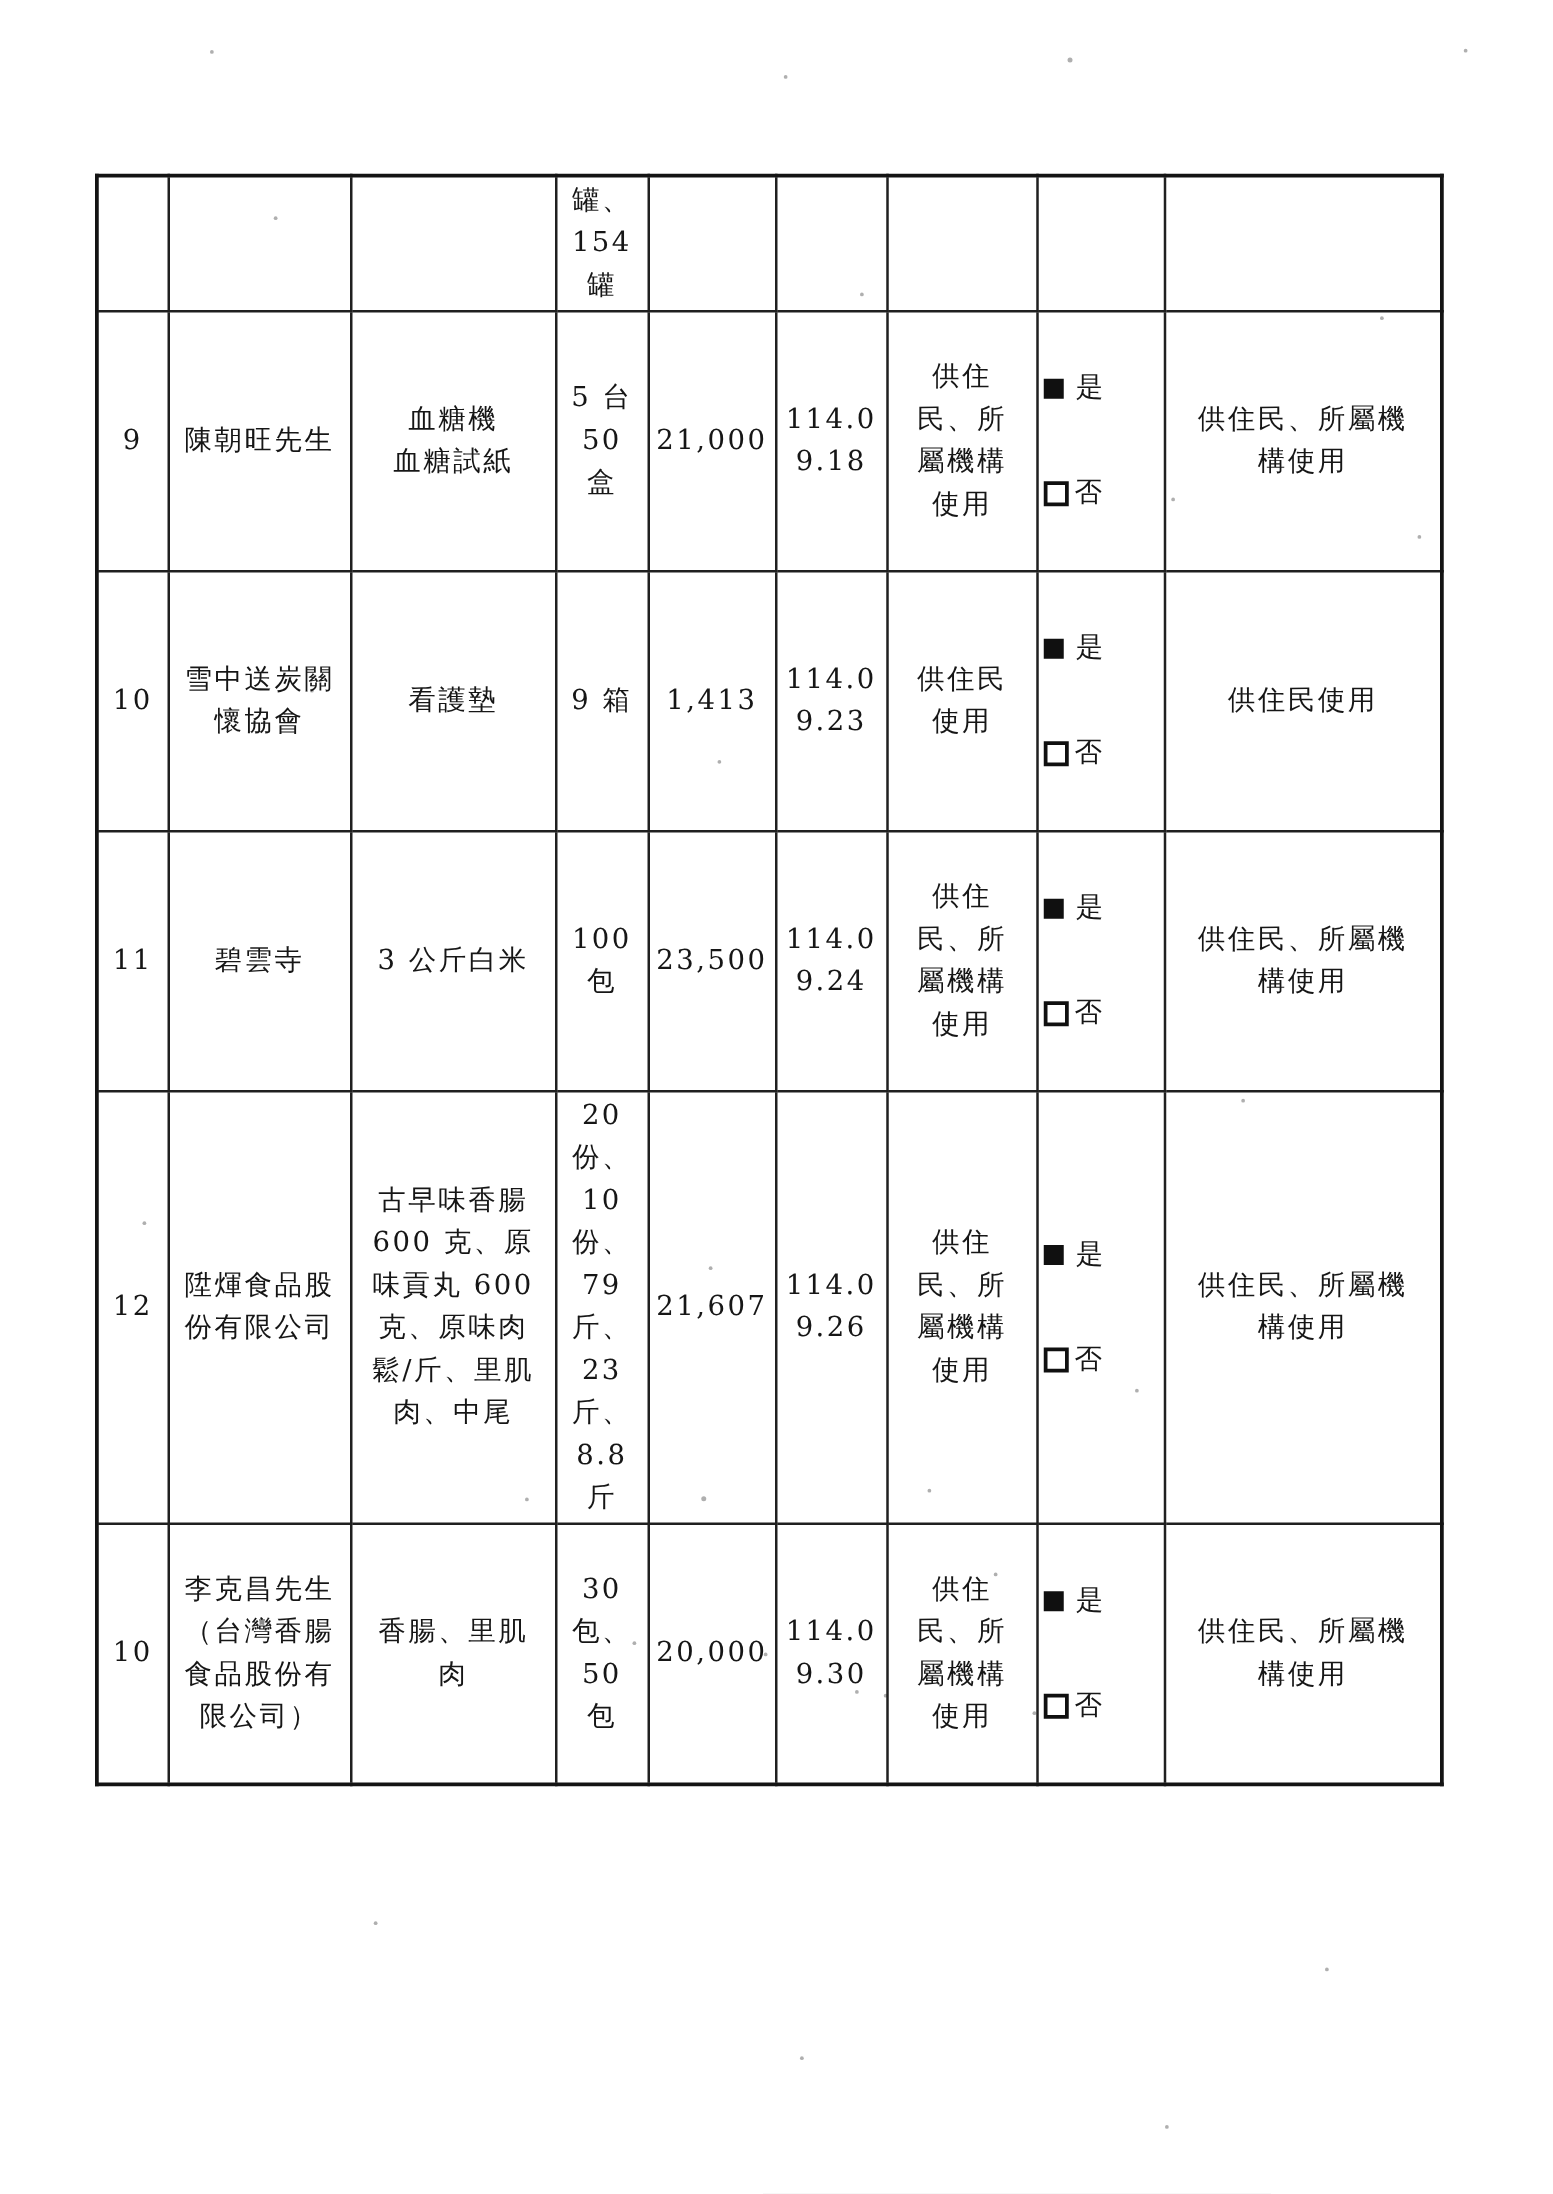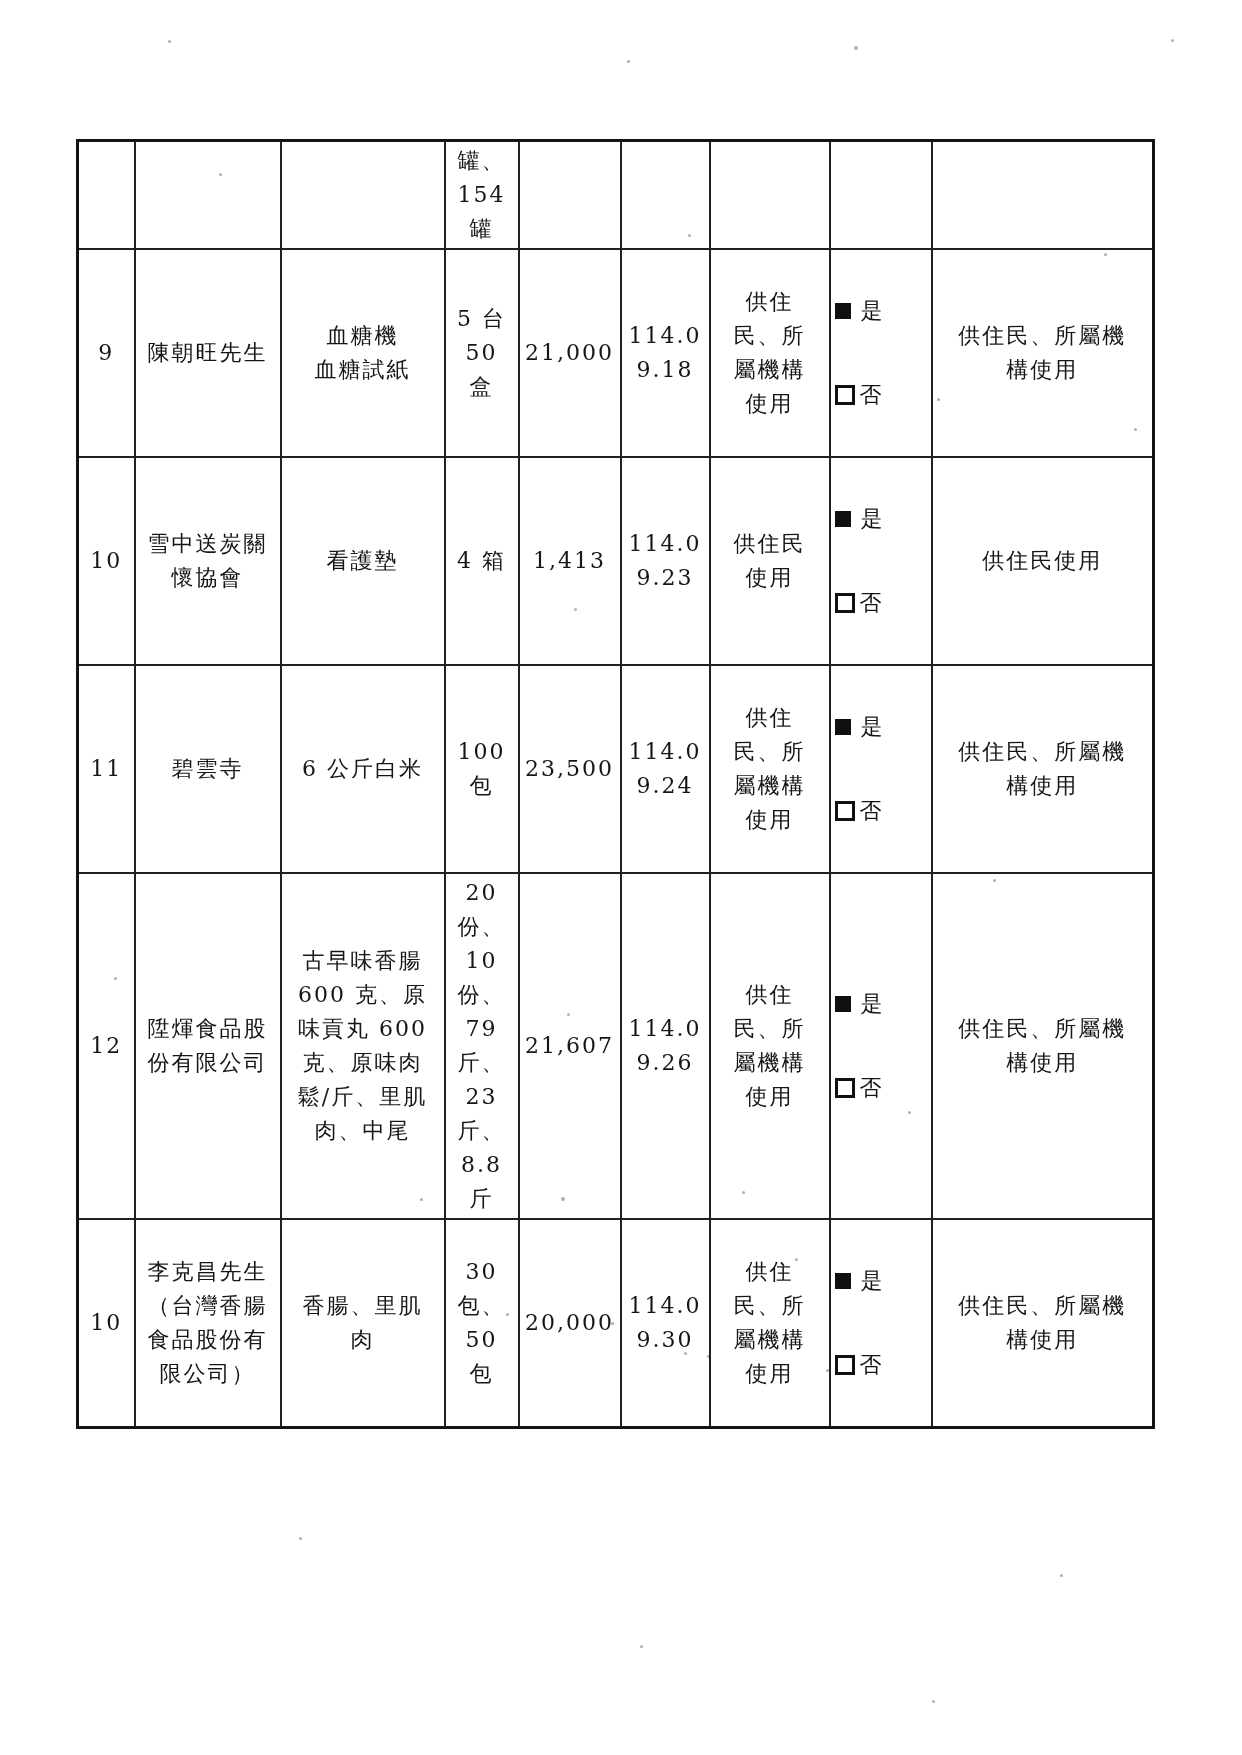--- a/index.html
+++ b/index.html
@@ -178,7 +178,7 @@
         <td>雪中送炭關
 懷協會</td>
         <td>看護墊</td>
-        <td class="c-qty">4 箱</td>
+        <td class="c-qty">9 箱</td>
         <td class="c-val">1,413</td>
         <td class="c-date">114.0
 9.23</td>

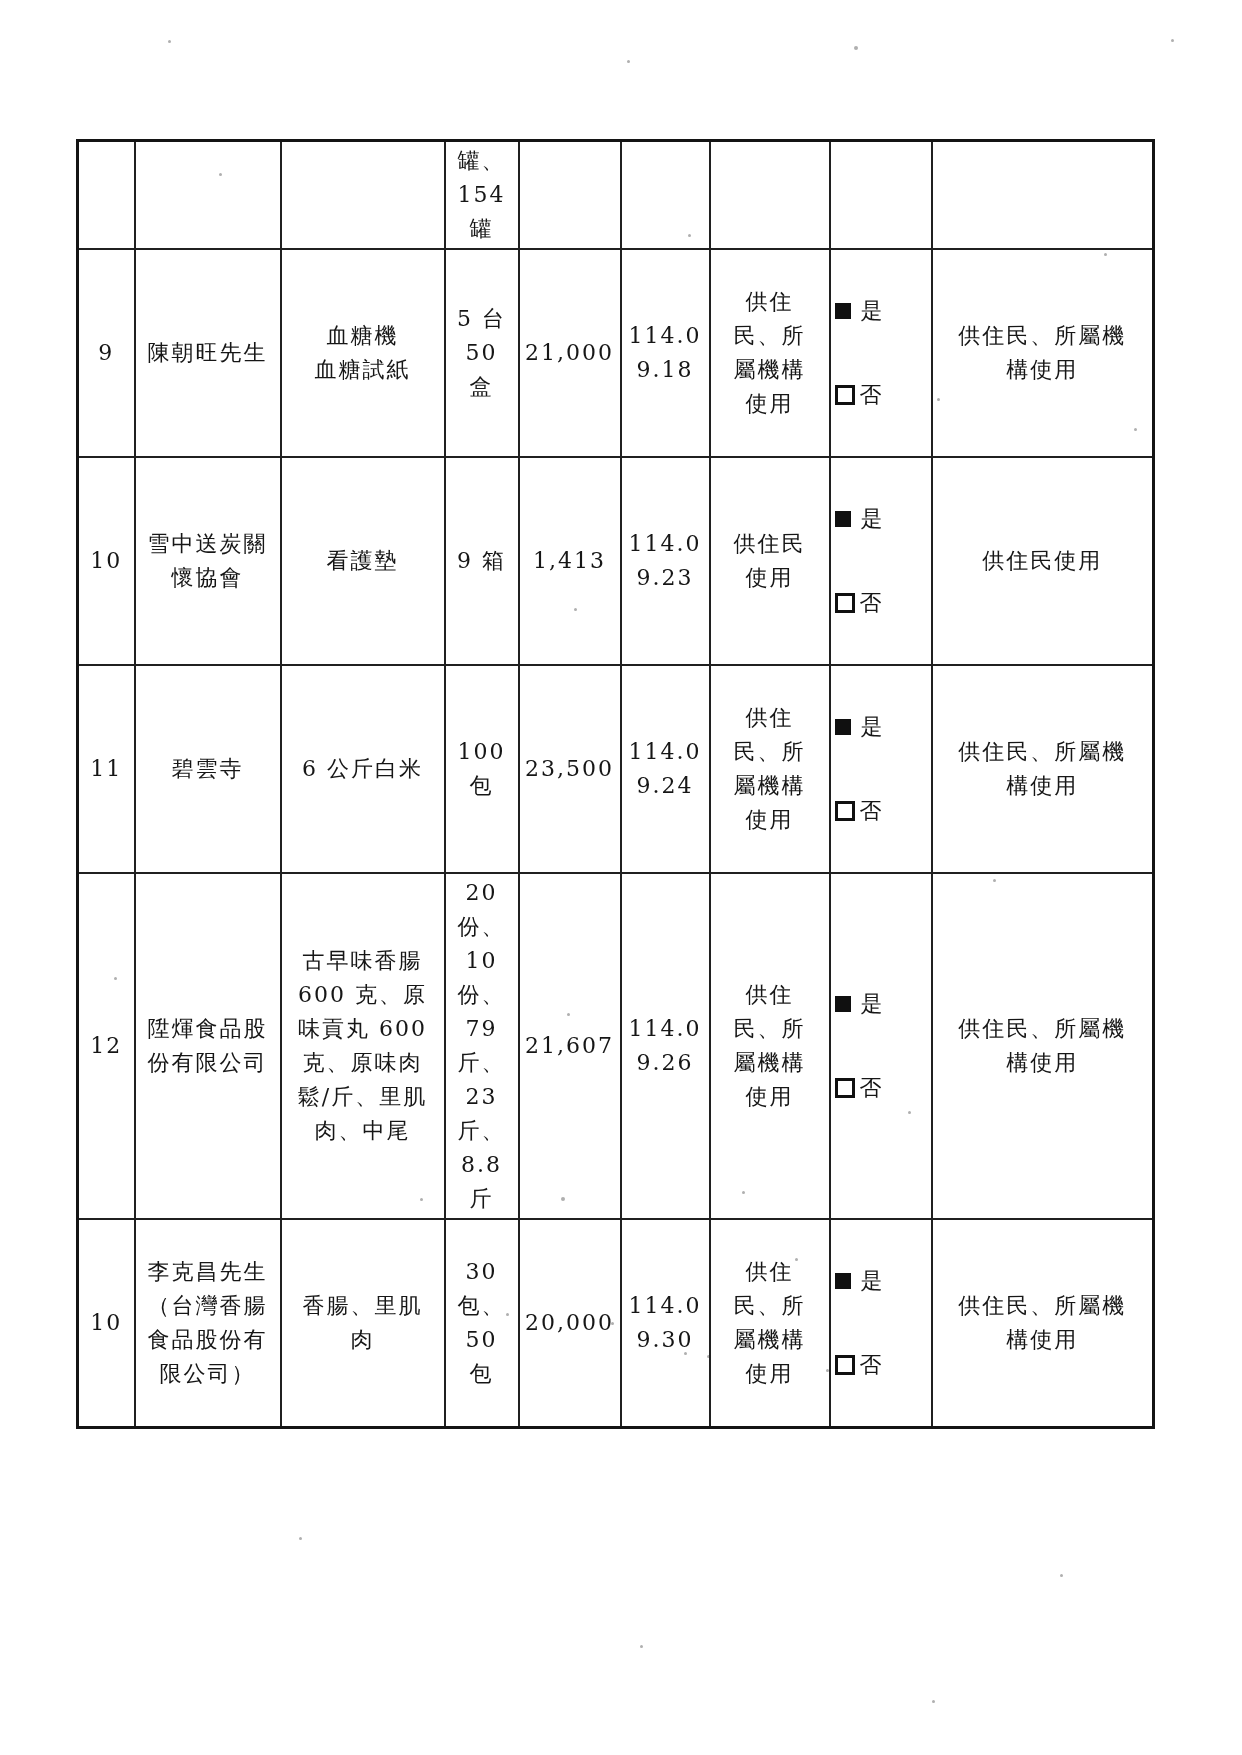--- a/index.html
+++ b/index.html
@@ -200,7 +200,7 @@
       <tr class="r-11">
         <td>11</td>
         <td>碧雲寺</td>
-        <td>6 公斤白米</td>
+        <td>3 公斤白米</td>
         <td class="c-qty">100
 包</td>
         <td class="c-val">23,500</td>

